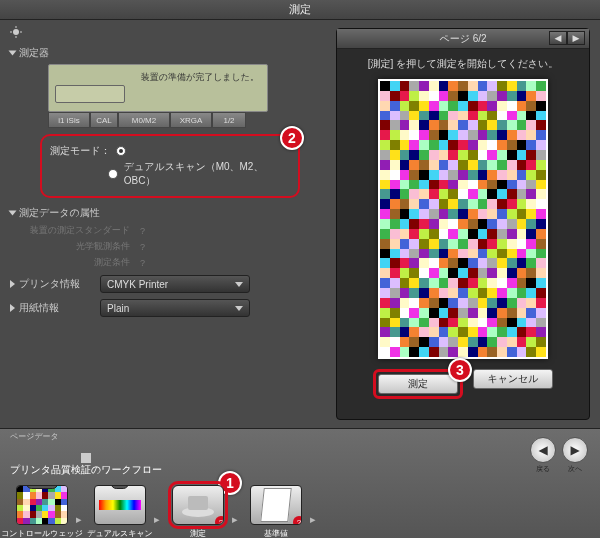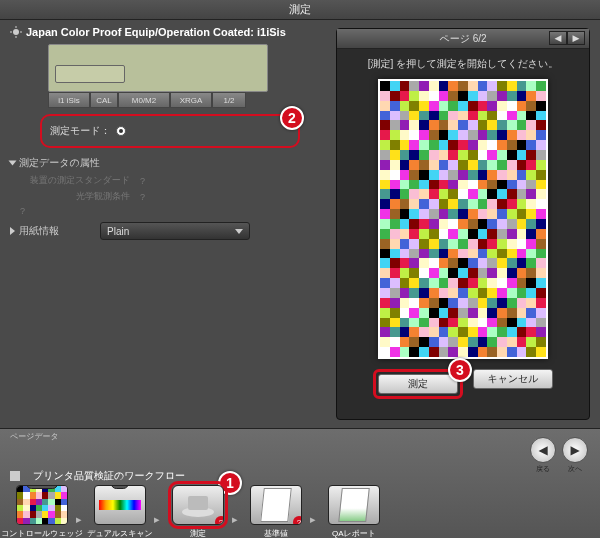--- a/index.html
+++ b/index.html
@@ -99,7 +99,6 @@
               <line x1="10" y1="6" x2="12" y2="6"></line>
             </g>
           </svg>
-        <span>Japan Color Proof Equip/Operation Coated: i1iSis</span>
       </div>
 
 

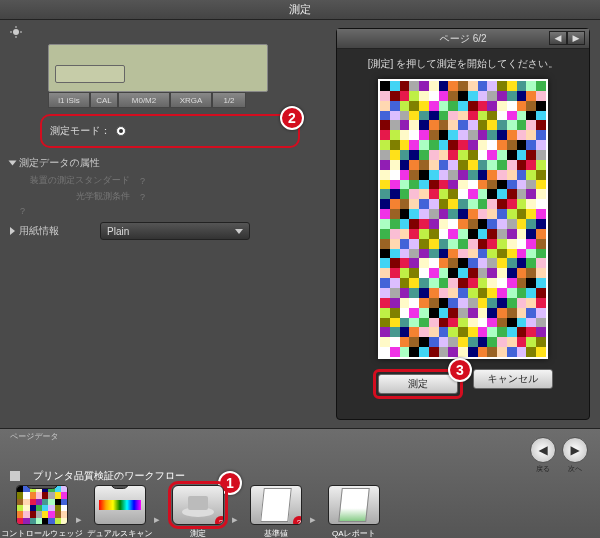--- a/index.html
+++ b/index.html
@@ -101,6 +101,10 @@
           </svg>
       </div>
 
+      <div class="section-head">
+          <span class="tri down"></span>
+          <span>測定器</span>
+        </div>
 
       <div class="device-box">
         <div class="device-shape"></div>

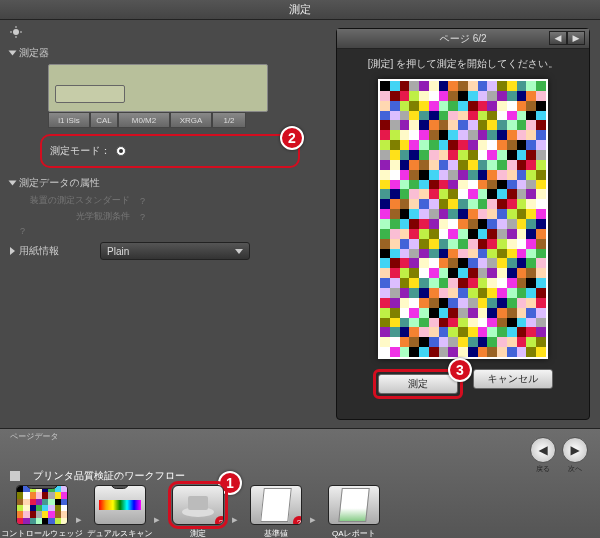--- a/index.html
+++ b/index.html
@@ -107,6 +107,7 @@
         </div>
 
       <div class="device-box">
+        <div class="device-msg">装置の準備が完了しました。</div>
         <div class="device-shape"></div>
       </div>
       <div class="device-strip">

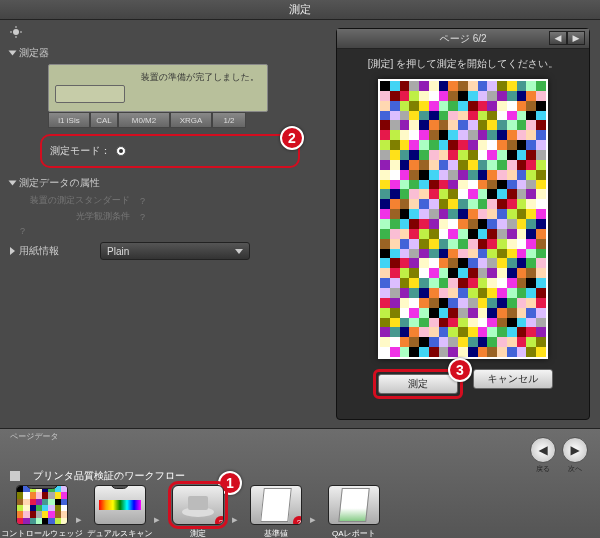--- a/index.html
+++ b/index.html
@@ -123,6 +123,10 @@
         <div class="mode-row">
           <span>測定モード：</span>
           <span class="radio checked"></span>
+        </div>
+        <div class="mode-row" style="margin-left:58px;">
+          <span class="radio"></span>
+          <span>デュアルスキャン（M0、M2、OBC）</span>
         </div>
       </div>
 

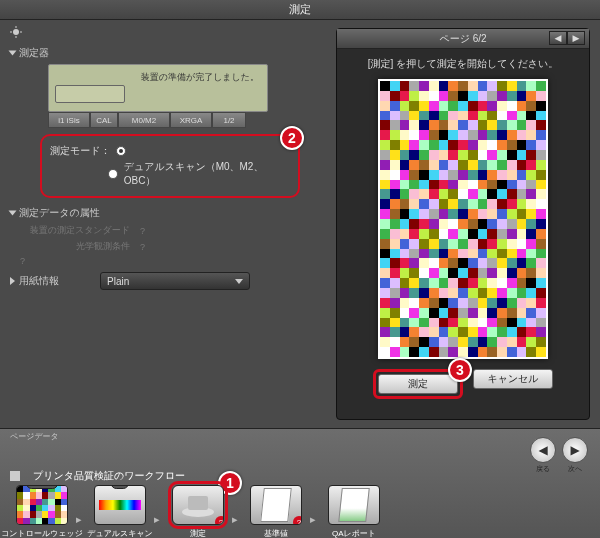--- a/index.html
+++ b/index.html
@@ -144,6 +144,7 @@
           <div class="attr-val">?</div>
         </div>
       <div class="attr-row">
+          <div class="attr-label">測定条件</div>
           <div class="attr-val">?</div>
         </div>
 

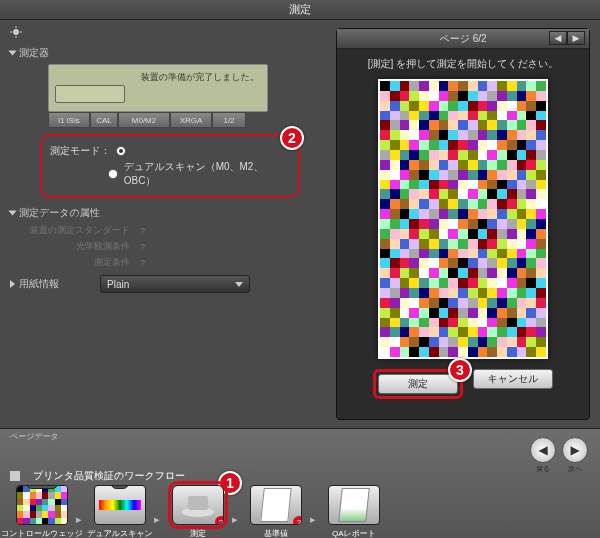--- a/index.html
+++ b/index.html
@@ -148,6 +148,16 @@
           <div class="attr-val">?</div>
         </div>
 
+      <div class="select-row">
+        <div class="lbl">
+            <span class="tri"></span>
+            <span>プリンタ情報</span>
+          </div>
+        <div class="fake-select">
+            <span>CMYK Printer</span>
+            <span class="chev"></span>
+          </div>
+      </div>
       <div class="select-row">
         <div class="lbl">
             <span class="tri"></span>

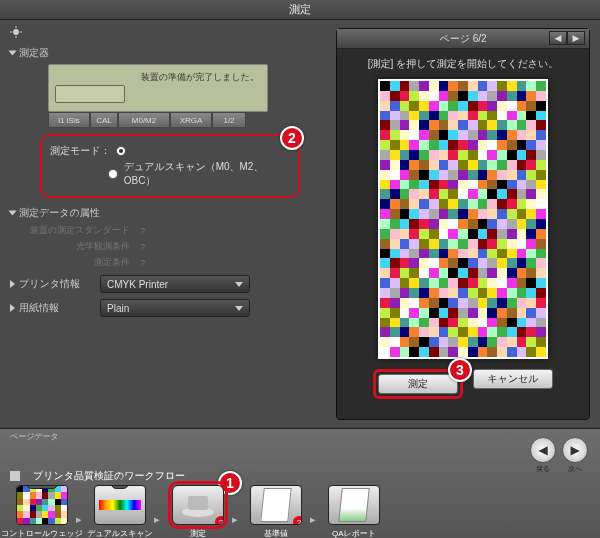--- a/index.html
+++ b/index.html
@@ -66,7 +66,7 @@
   .circ-label { font-size:7px; text-align:center; color:#222; width:26px; margin-top:1px;}
   .navc { display:flex; flex-direction:column; align-items:center;}
 
-  .wf-title { position:absolute; left:10px; top:40px; font-size:10px; color:#fff; display:flex;align-items:center;gap:13px;}
+  .wf-title { position:absolute; left:10px; top:24px; font-size:10px; color:#fff; display:flex;align-items:center;gap:0;flex-direction:column;}
   .wf-row { position:absolute; left:10px; top:56px; display:flex; align-items:flex-start; gap:2px;}
   .wf-item { display:flex; flex-direction:column; align-items:center; width:64px;}
   .wf-tile { width:52px;height:40px;border:1px solid #222;border-radius:4px;background:linear-gradient(#eee,#aaa); display:flex;align-items:center;justify-content:center; position:relative; overflow:hidden;}

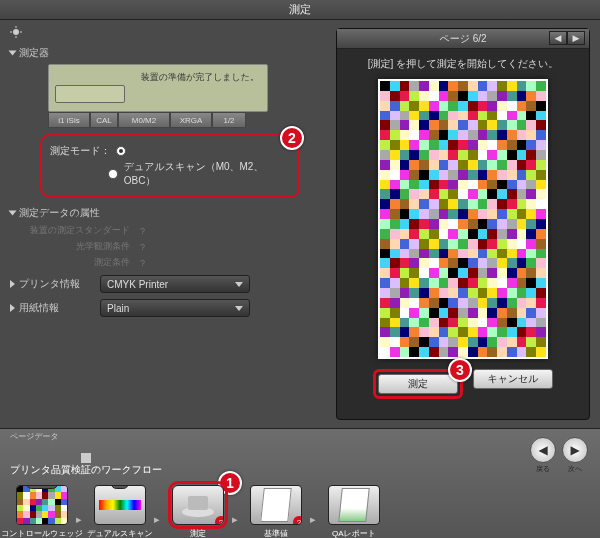--- a/index.html
+++ b/index.html
@@ -776,12 +776,6 @@
       <div class="wf-label">基準値</div>
     </div>
     <div class="wf-arrow">▸</div>
-    <div class="wf-item">
-      <div class="wf-tile">
-        <div class="tile-paper" style="background:linear-gradient(#fff 60%,#8c8);"></div>
-      </div>
-      <div class="wf-label">QAレポート</div>
-    </div>
   </div>
 </div>
 

